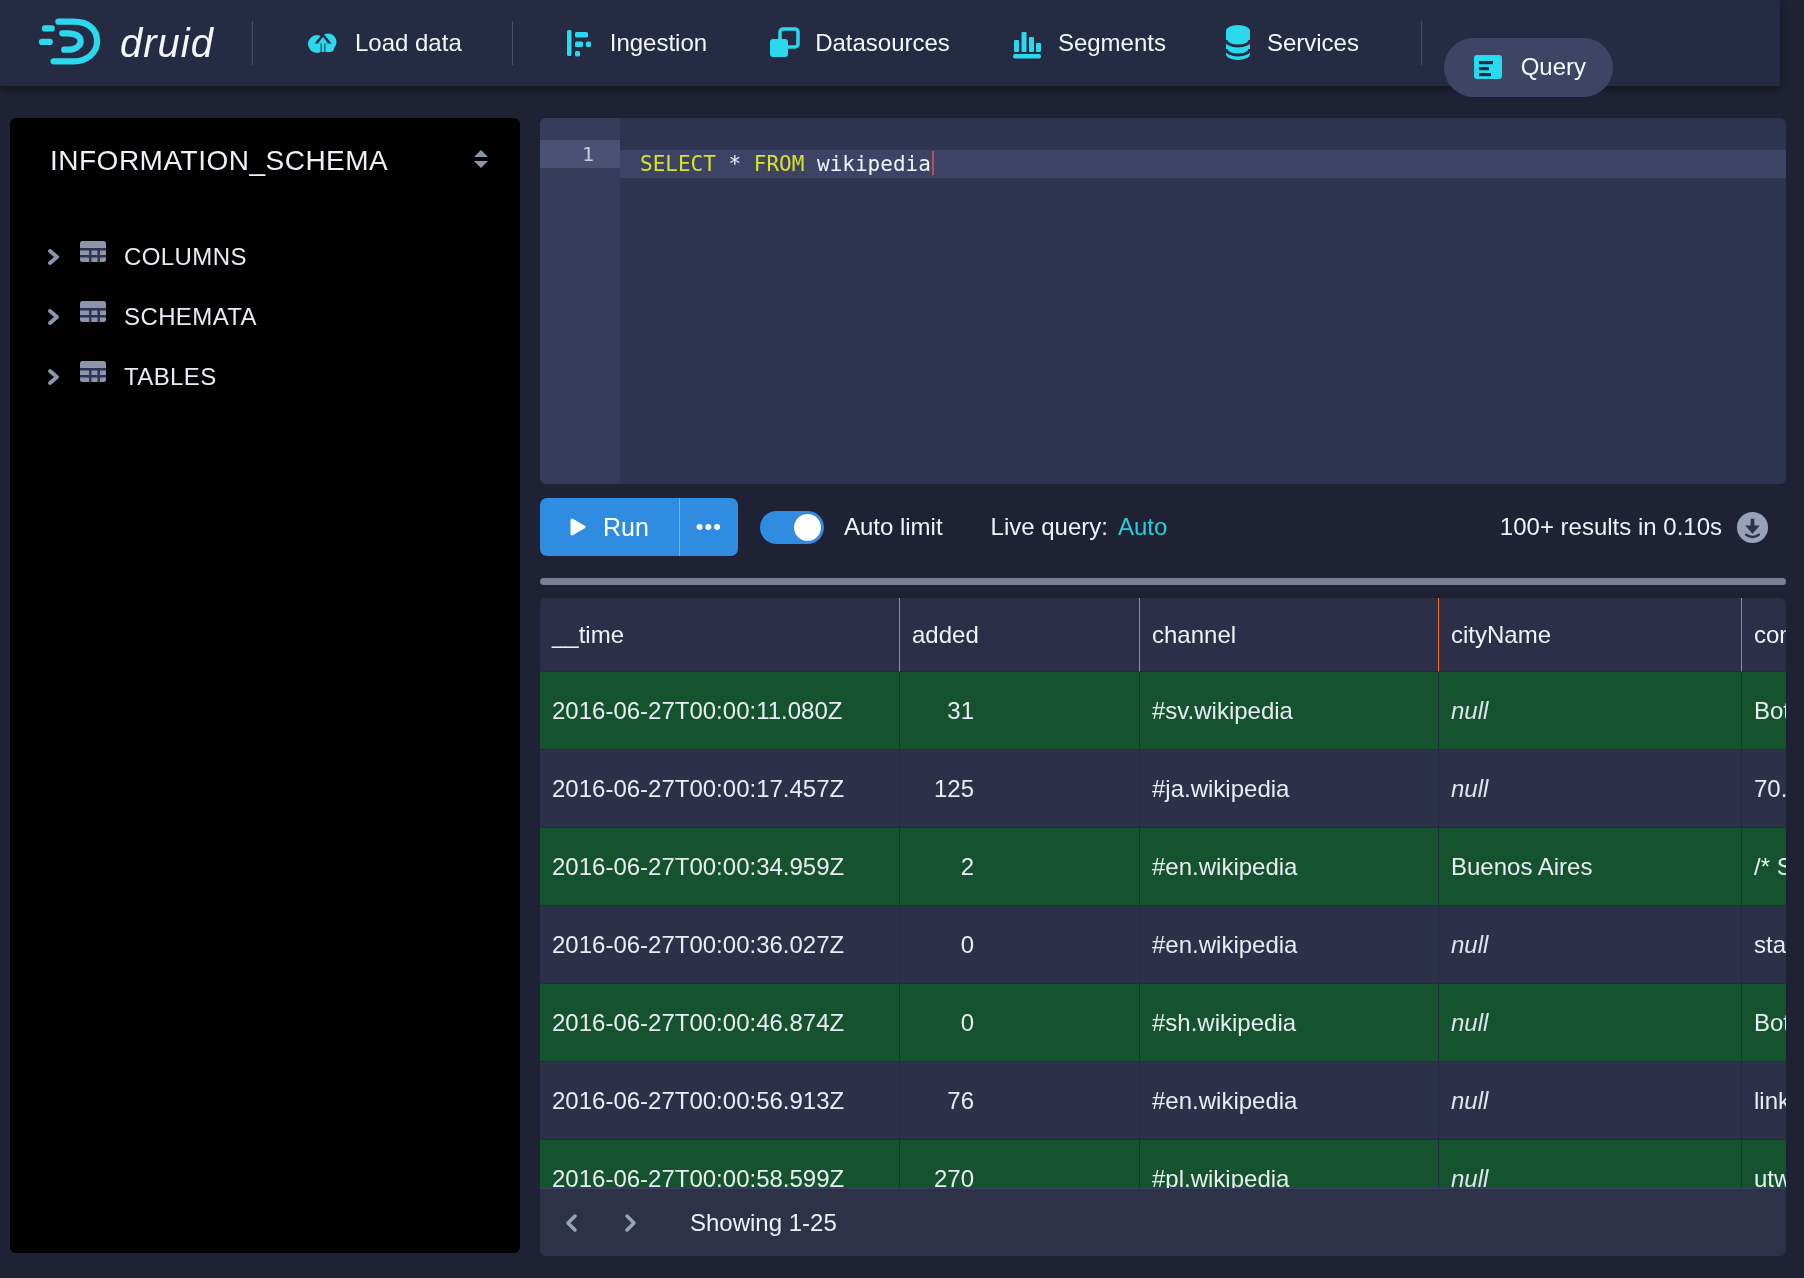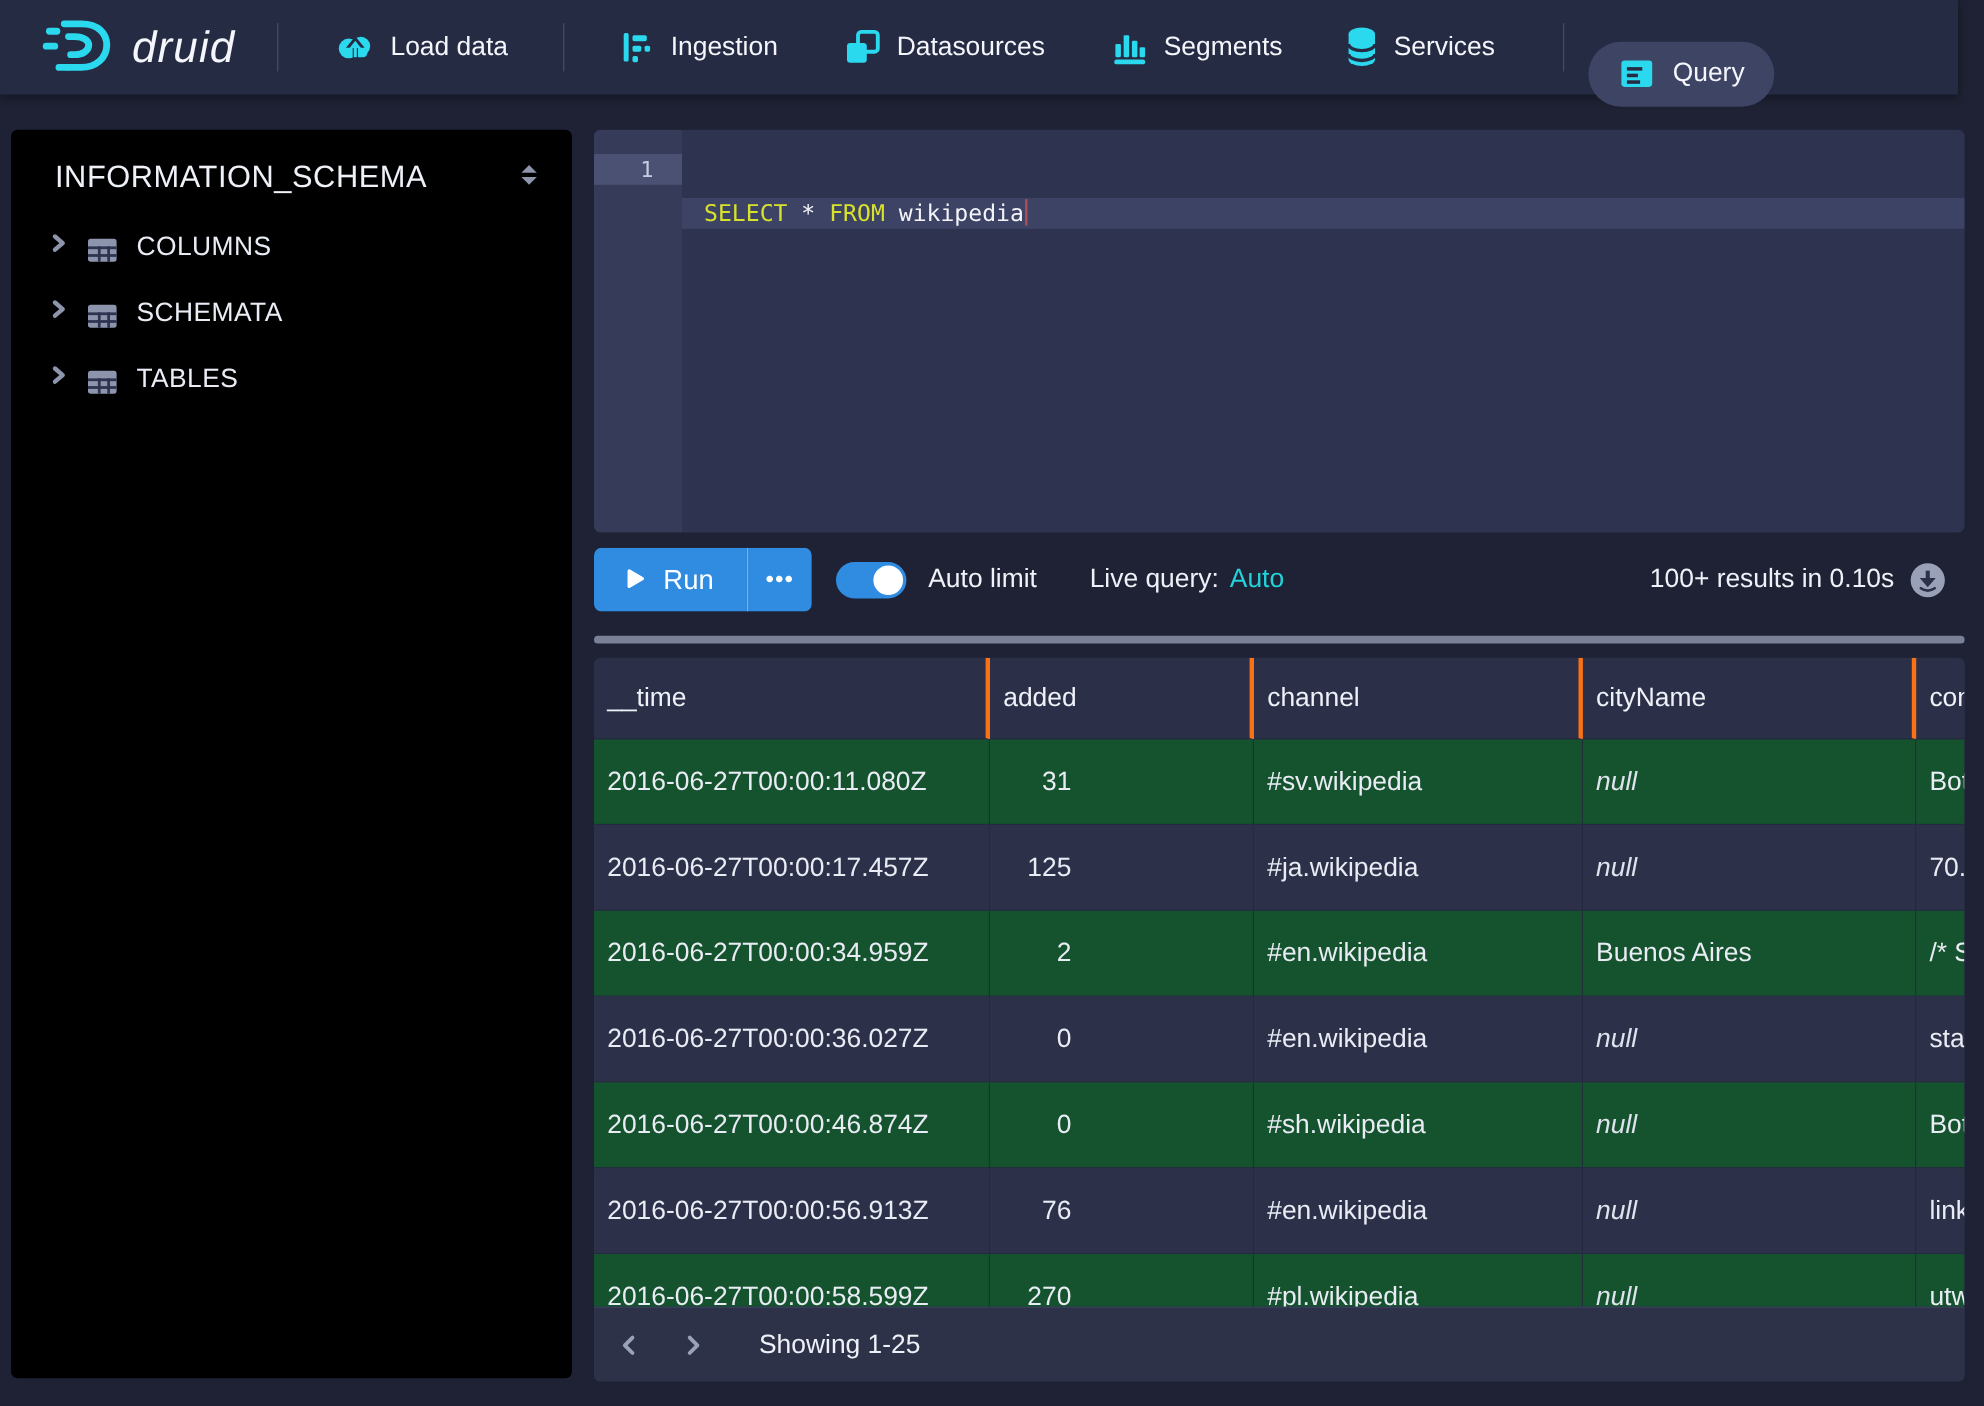--- a/index.html
+++ b/index.html
@@ -62,7 +62,7 @@
     font-family:"DejaVu Sans Mono", monospace; font-size:20px; color:#9aa2bc;
   }
   .gutter .ln.active { background:#4a5173; color:#c6cce0; }
-  .code-col { flex:1; padding-top:22px;margin-top:40px; }
+  .code-col { flex:1; padding-top:32px; }
   .code-line {
     height:28px; line-height:28px; padding-left:20px; white-space:pre;
     font-family:"DejaVu Sans Mono", monospace; font-size:21px; color:#f2f4fa;

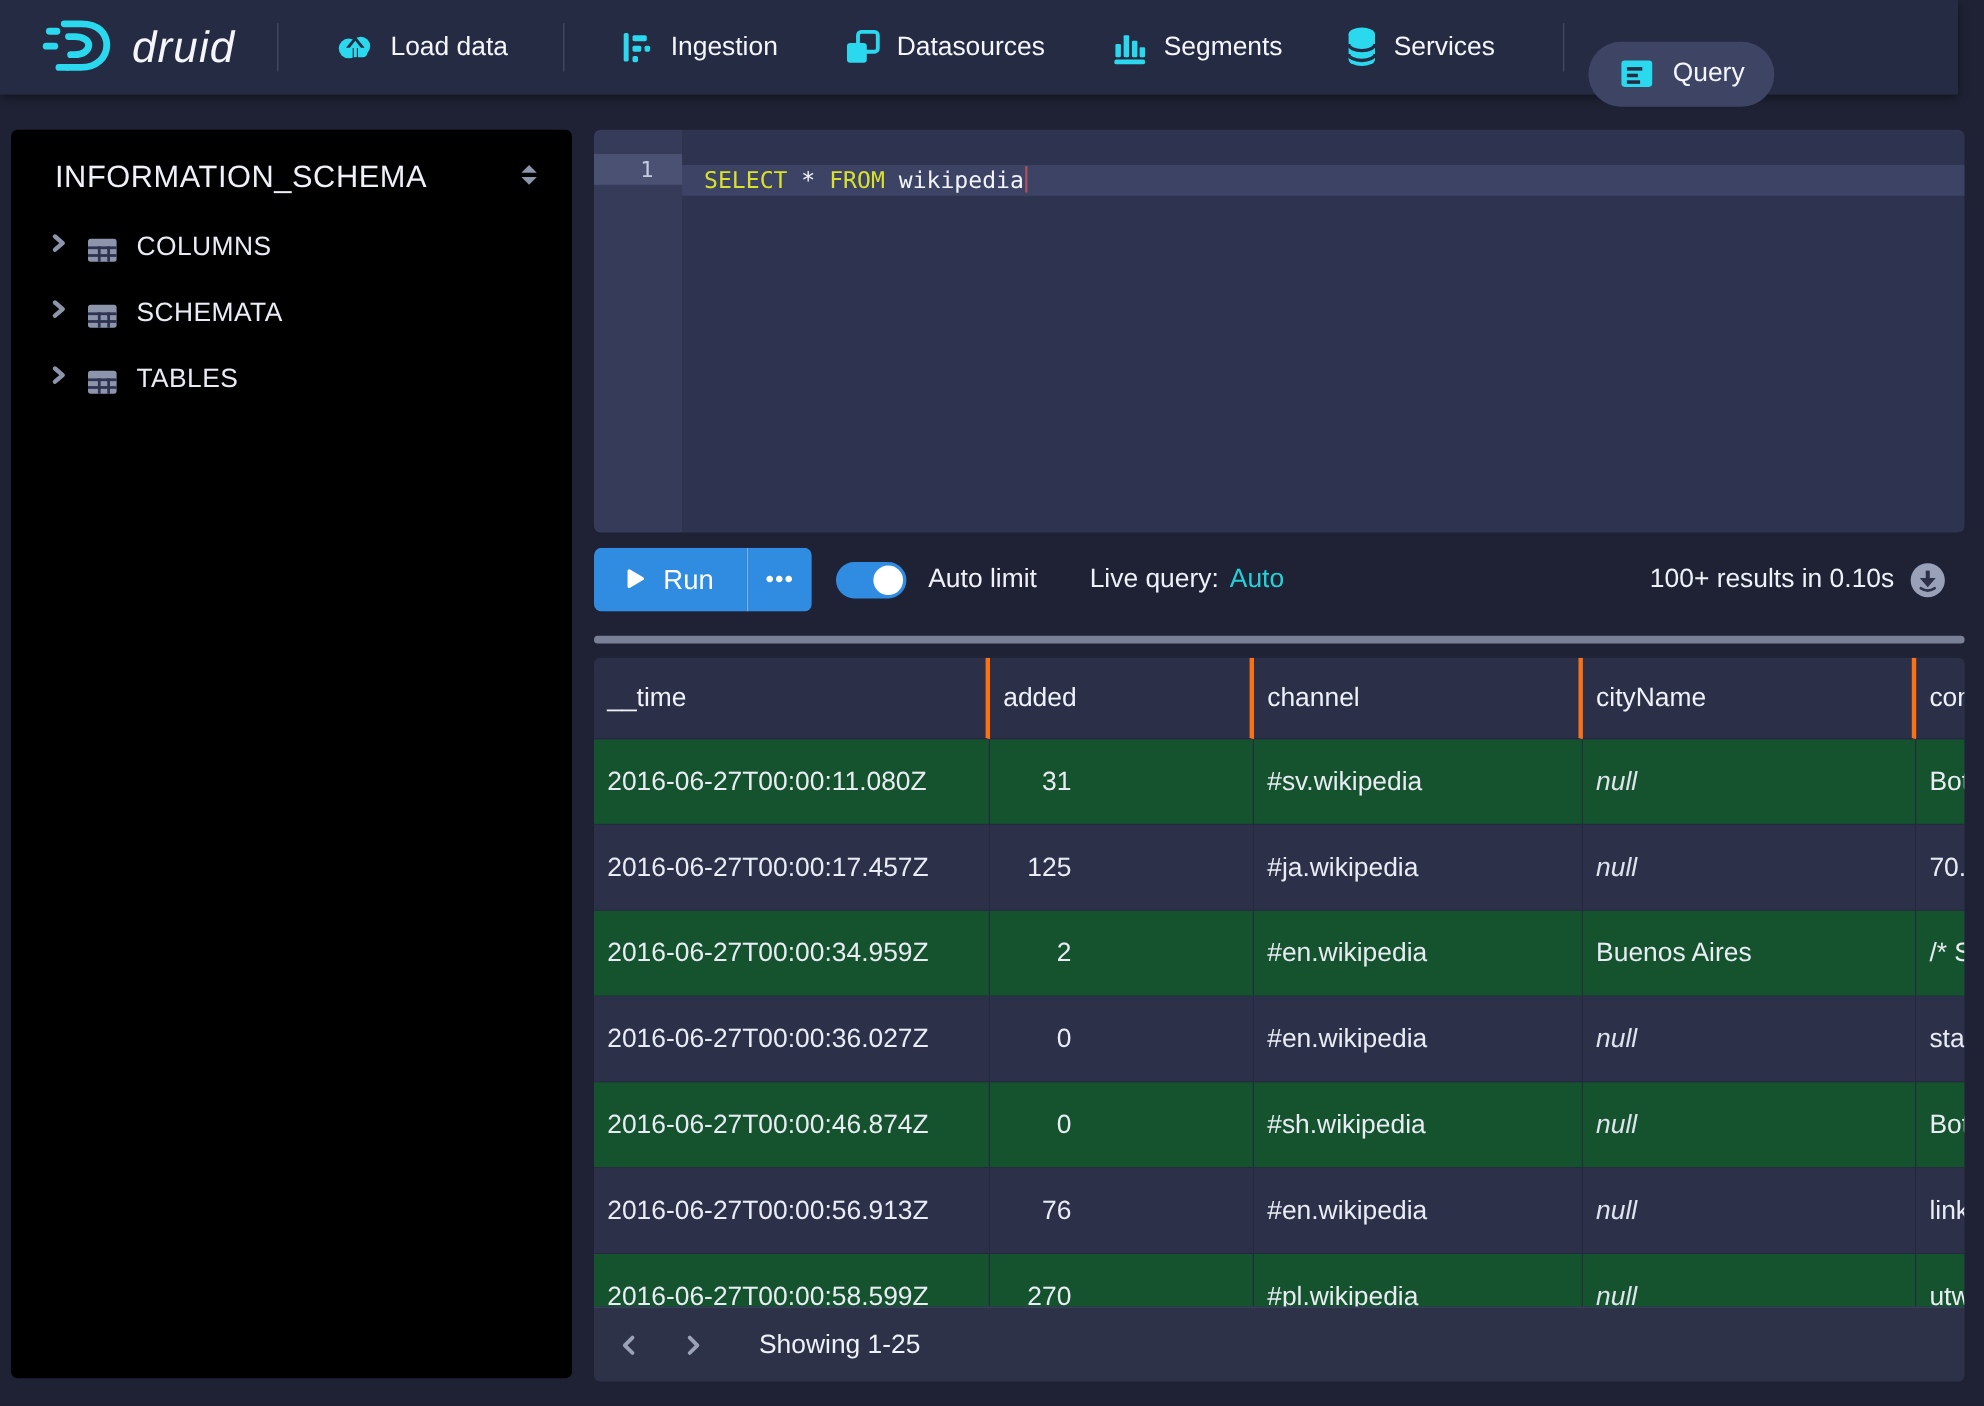--- a/index.html
+++ b/index.html
@@ -43,7 +43,7 @@
   .sidebar-title { font-size:28px; color:#eef1f8; letter-spacing:.5px; }
   .tree { margin-top:34px; }
   .tree-item {
-    height:60px; display:flex; align-items:flex-start; cursor:pointer;
+    height:60px; display:flex; align-items:flex-end; cursor:pointer;
     padding-left:33px;
   }
   .tree-item .chev { width:20px; margin-right:14px; }

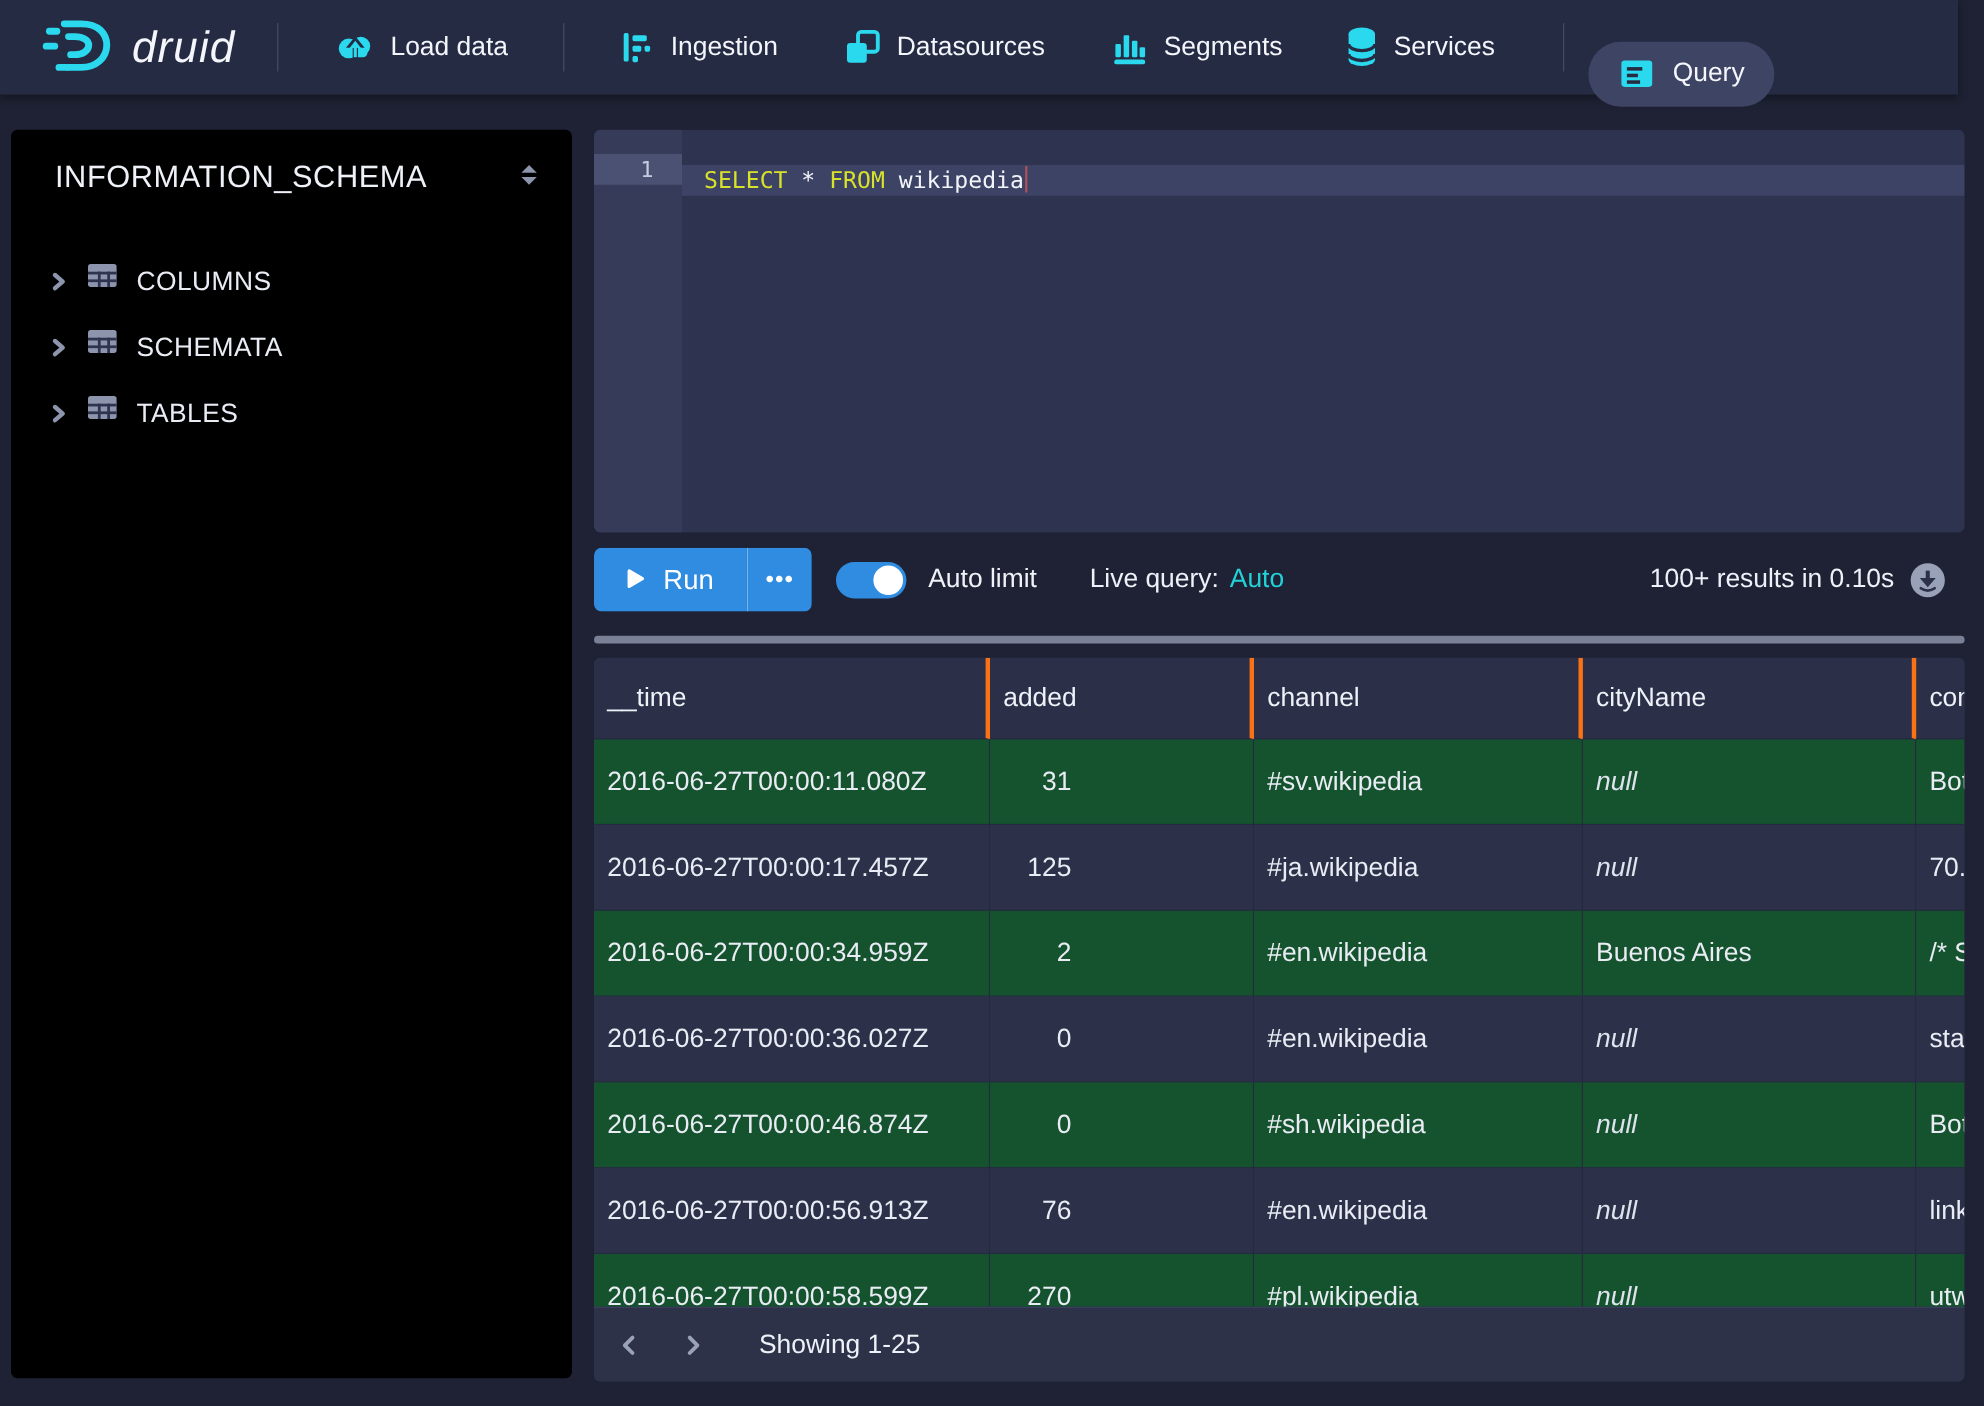--- a/index.html
+++ b/index.html
@@ -115,7 +115,7 @@
   .thead { display:flex; height:74px; background:#2b3048; }
   .hcell {
     display:flex; align-items:center; padding:0 12px; font-size:24px; color:#eef1f8;
-    border-right:4px solid #f97316; border-bottom:1px solid #242a41;
+    border-right:1px solid #f97316; border-bottom:1px solid #242a41;
     white-space:nowrap; overflow:hidden; cursor:pointer; flex:none;
   }
   .t-body { height:516px; overflow:hidden; }

